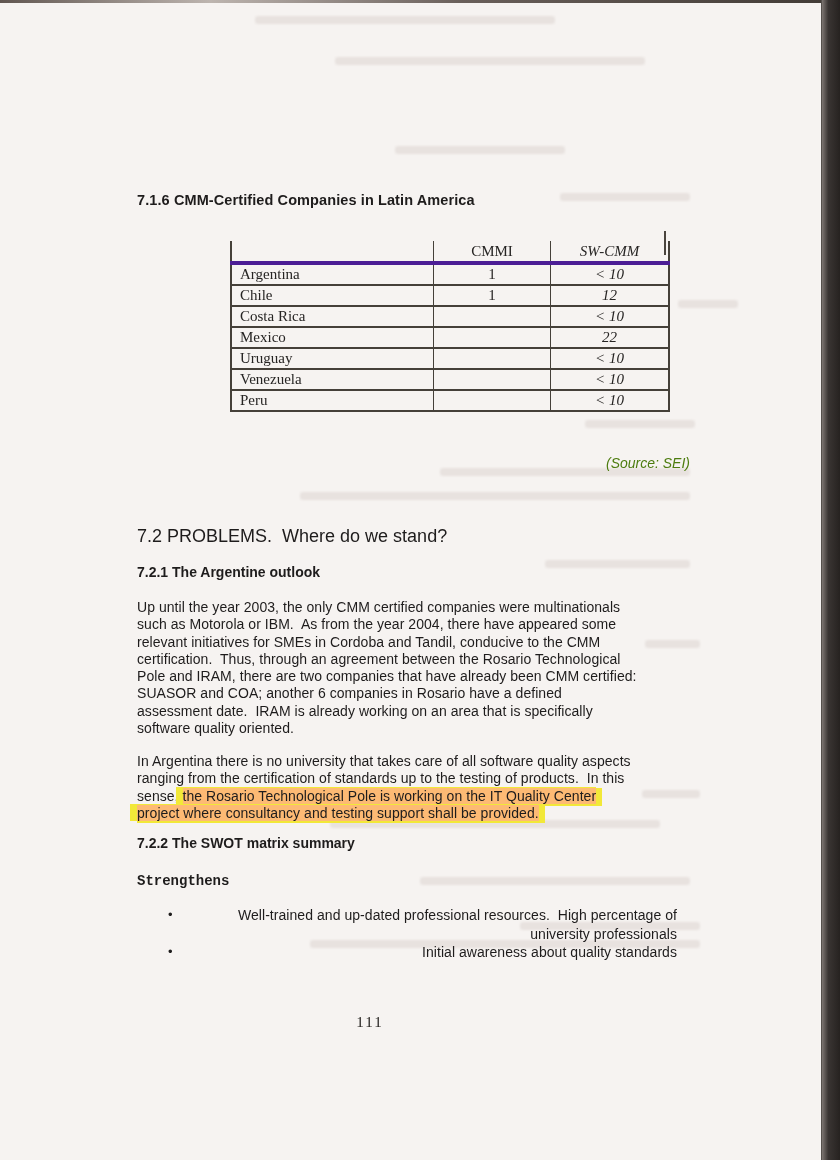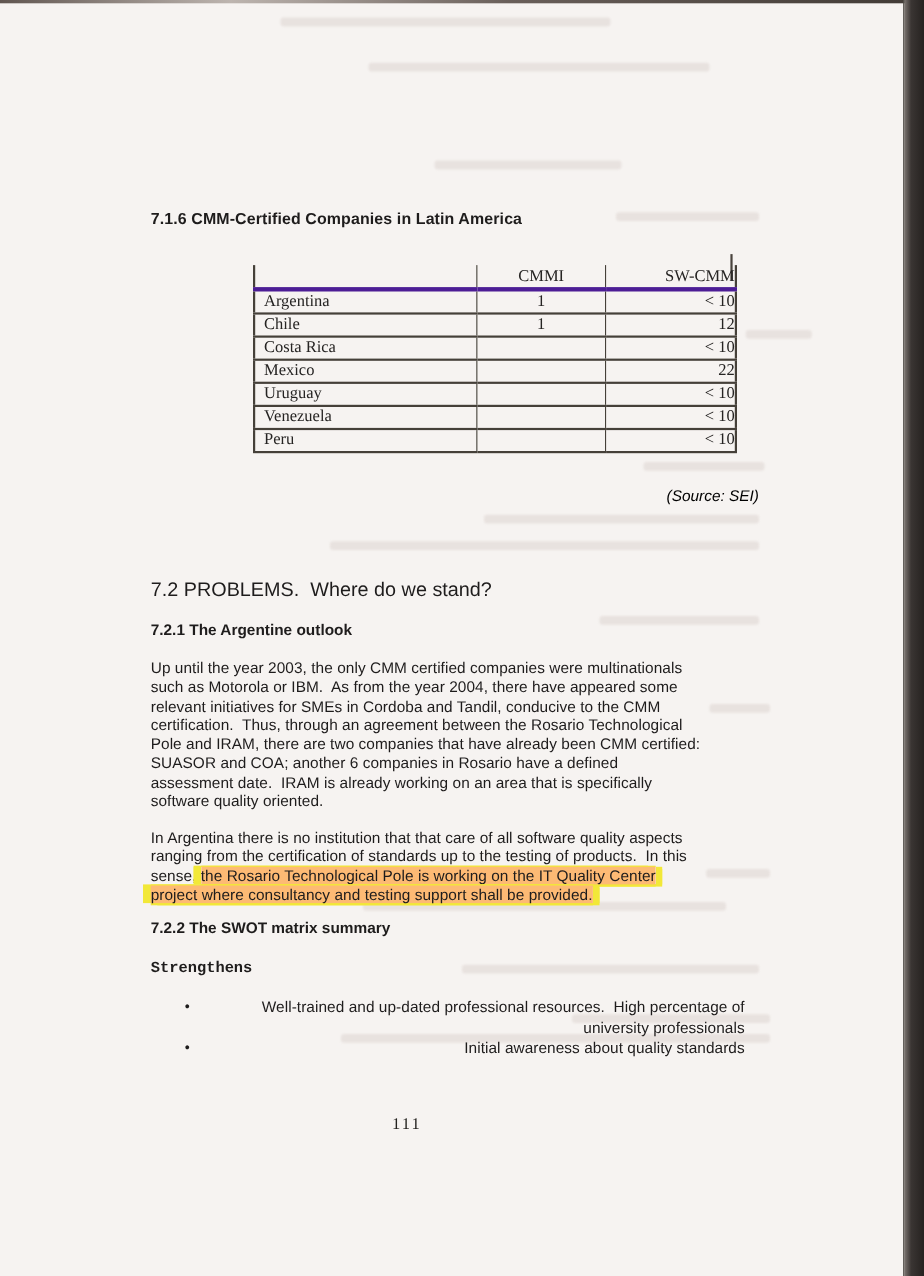--- a/index.html
+++ b/index.html
@@ -60,7 +60,7 @@
   .cmm-table tbody td{border-bottom:2px solid #454039;}
   .cmm-table .c0{width:193px;text-align:left;padding-left:8px;}
   .cmm-table .c1{width:116px;text-align:center;border-left:1px solid #454039;}
-  .cmm-table .c2{width:117px;text-align:right;border-left:1px solid #454039;}
+  .cmm-table .c2{width:117px;text-align:center;border-left:1px solid #454039;font-style:italic;}
   .tick{
     position:absolute;left:664px;top:231px;width:2px;height:24px;
     background:#4a443e;

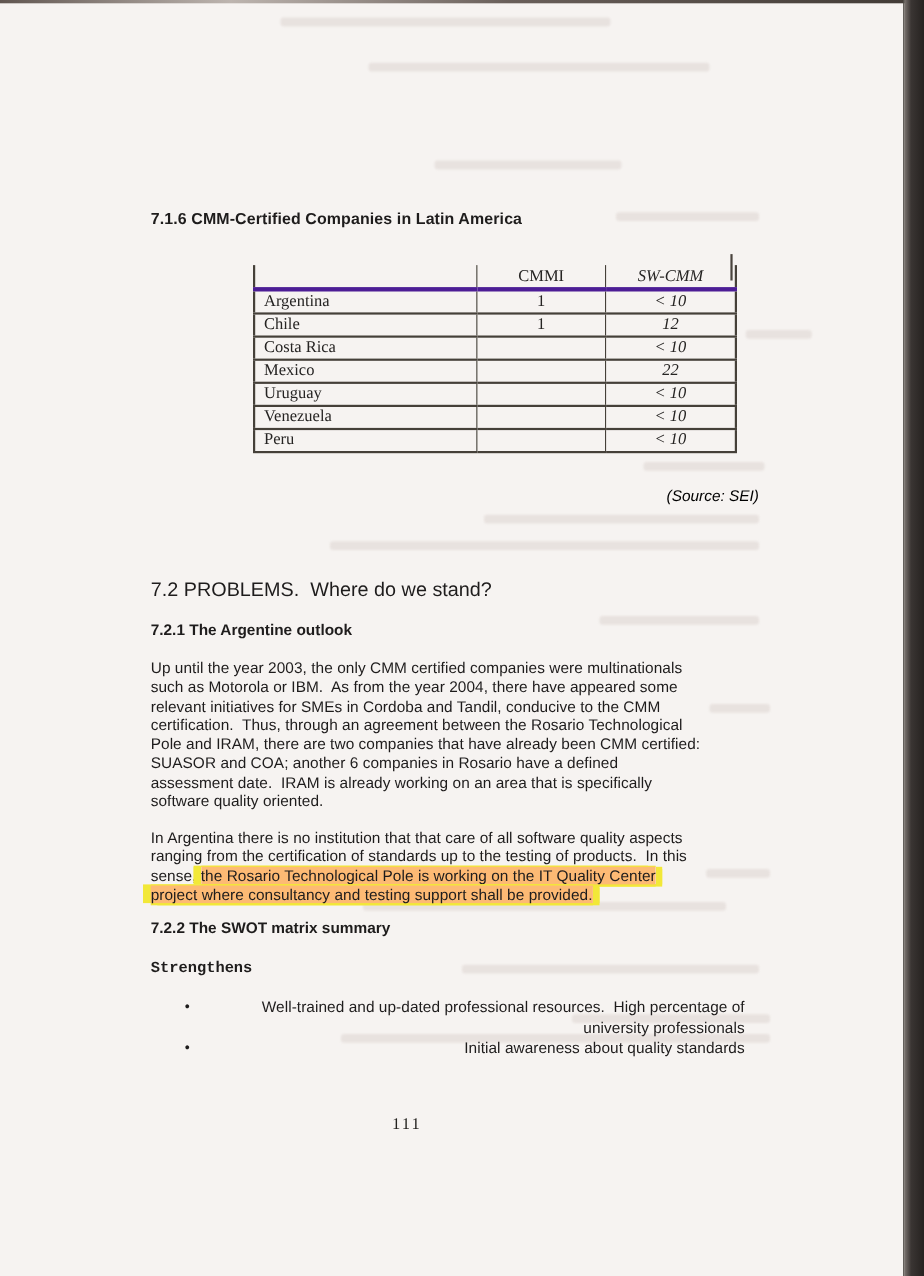--- a/index.html
+++ b/index.html
@@ -66,8 +66,8 @@
     background:#4a443e;
   }
   .source{
-    position:absolute;left:230px;top:442px;width:460px;
-    text-align:right;font-style:italic;font-size:14px;color:#000000;
+    position:absolute;left:230px;top:455px;width:460px;
+    text-align:right;font-style:italic;font-size:14px;color:#4d7c0f;
   }
   
   .para{position:absolute;left:137px;width:580px;}

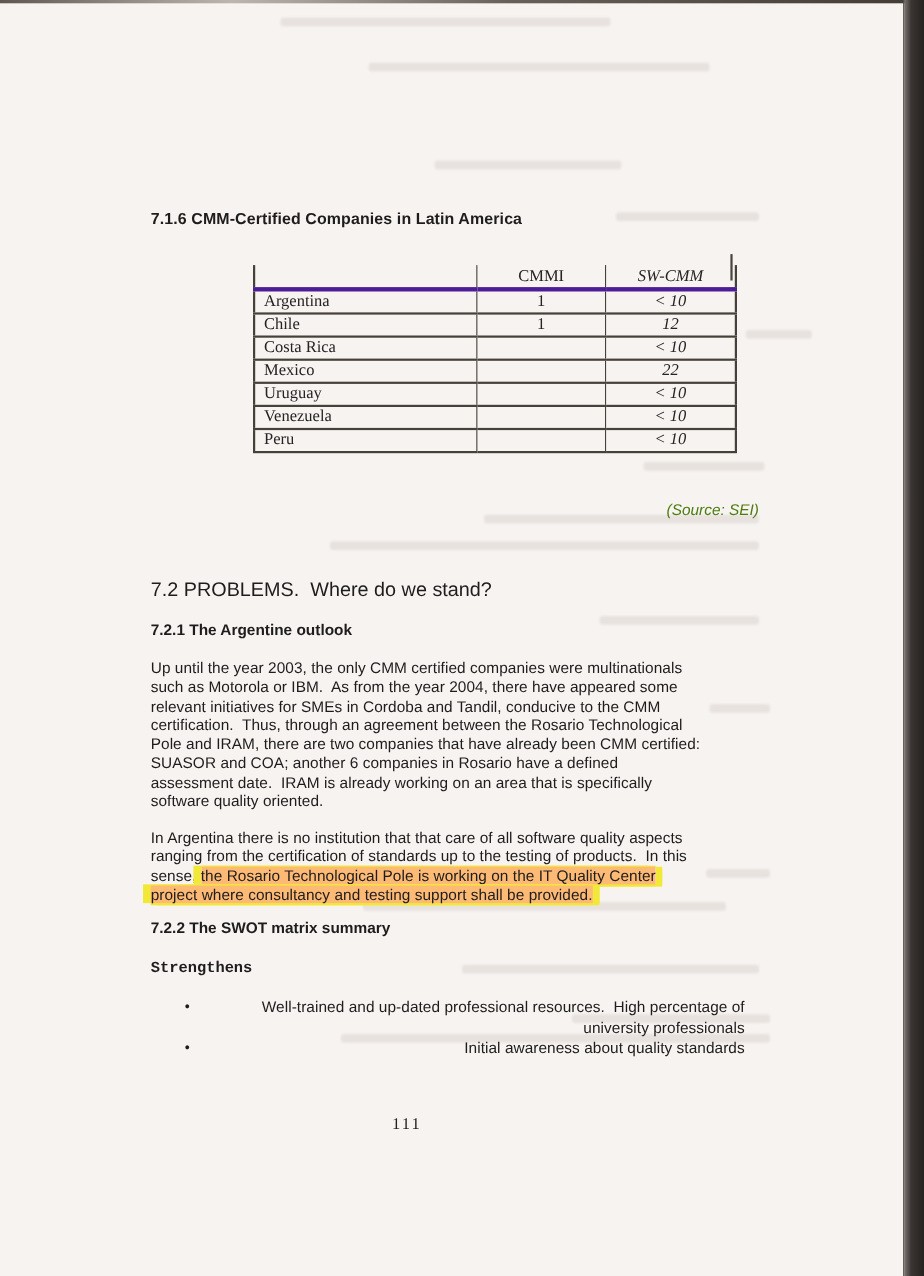--- a/index.html
+++ b/index.html
@@ -190,7 +190,7 @@
       <div class="line"><span>software quality oriented.</span></div>
     </div>
   <div class="para" id="para2">
-      <div class="line"><span>In Argentina there is no institution that that care of all software quality aspects</span></div>
+      <div class="line"><span>In Argentina there is no university that takes care of all software quality aspects</span></div>
       <div class="line"><span>ranging from the certification of standards up to the testing of products.  In this</span></div>
       <div class="line"><span>sense, </span><span class="hl">the Rosario Technological Pole is working on the IT Quality Center</span></div>
       <div class="line"><span class="hl">project where consultancy and testing support shall be provided.</span></div>

